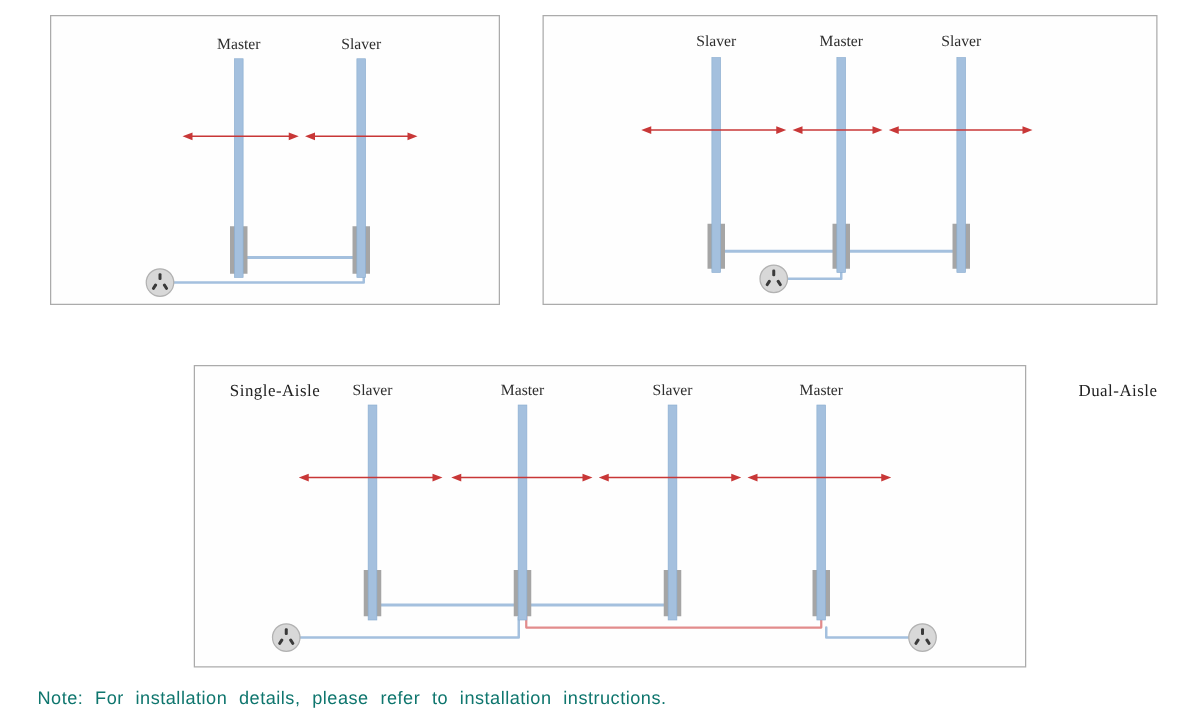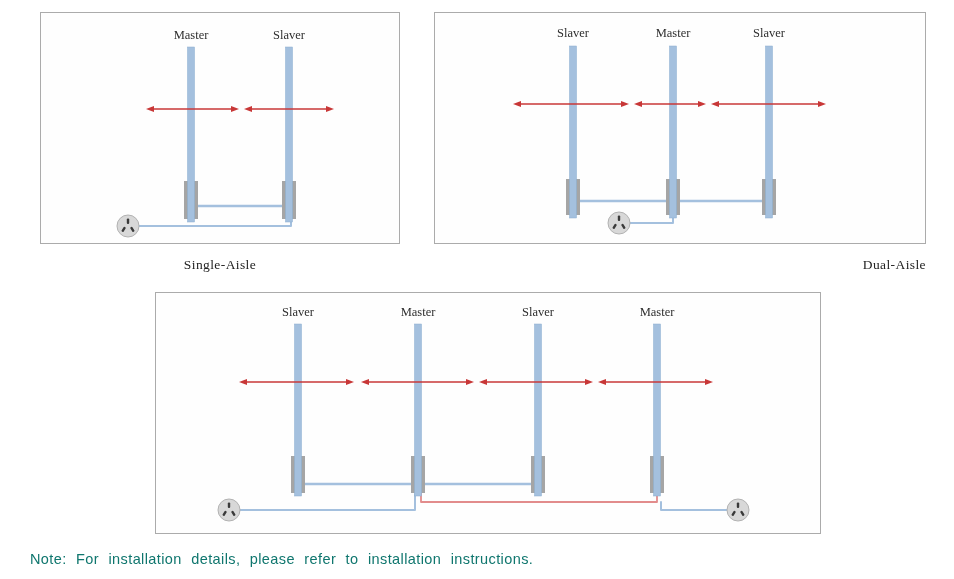--- a/index.html
+++ b/index.html
@@ -14,7 +14,7 @@
   .panel svg{display:block;}
   .caption{
     position:absolute;text-align:center;font-size:13.5px;color:#222222;
-    letter-spacing:0.4px;font-family:"Liberation Serif", serif;
+    letter-spacing:0.4px;font-family:"Liberation Serif", serif;margin-top:48px;
   }
   .note{
     position:absolute;left:30px;top:551px;margin:0;font-size:14.5px;color:#0f766e;

